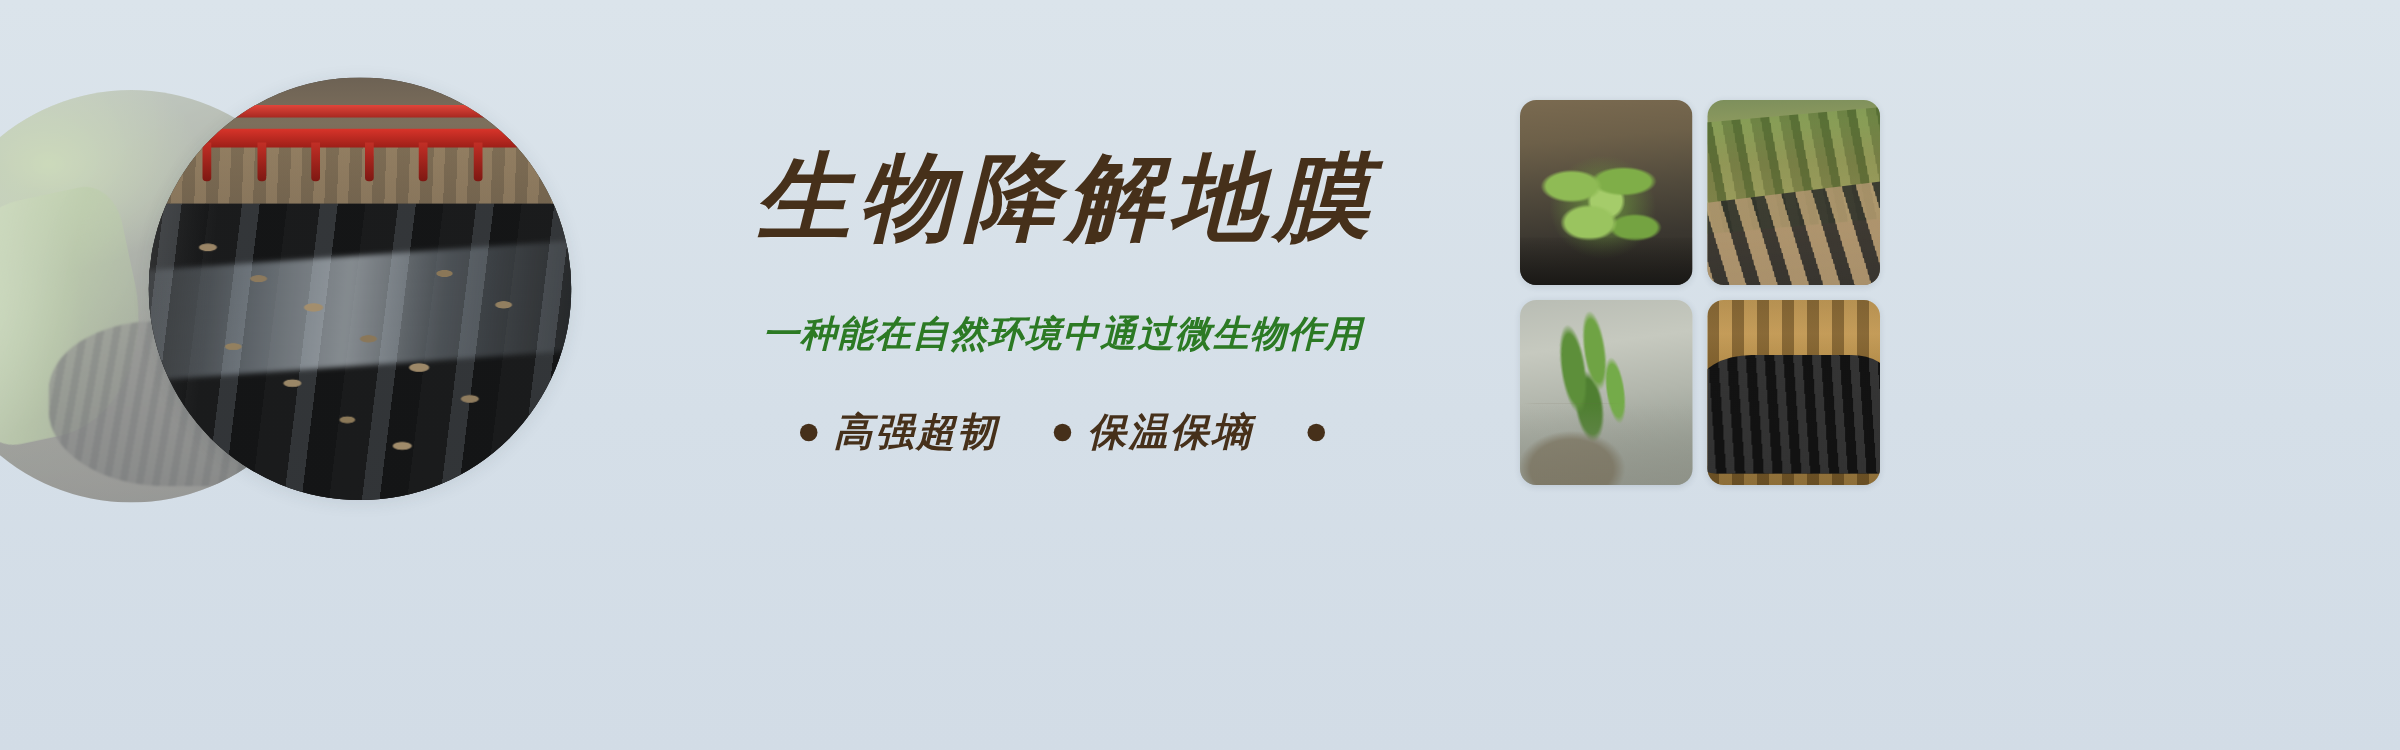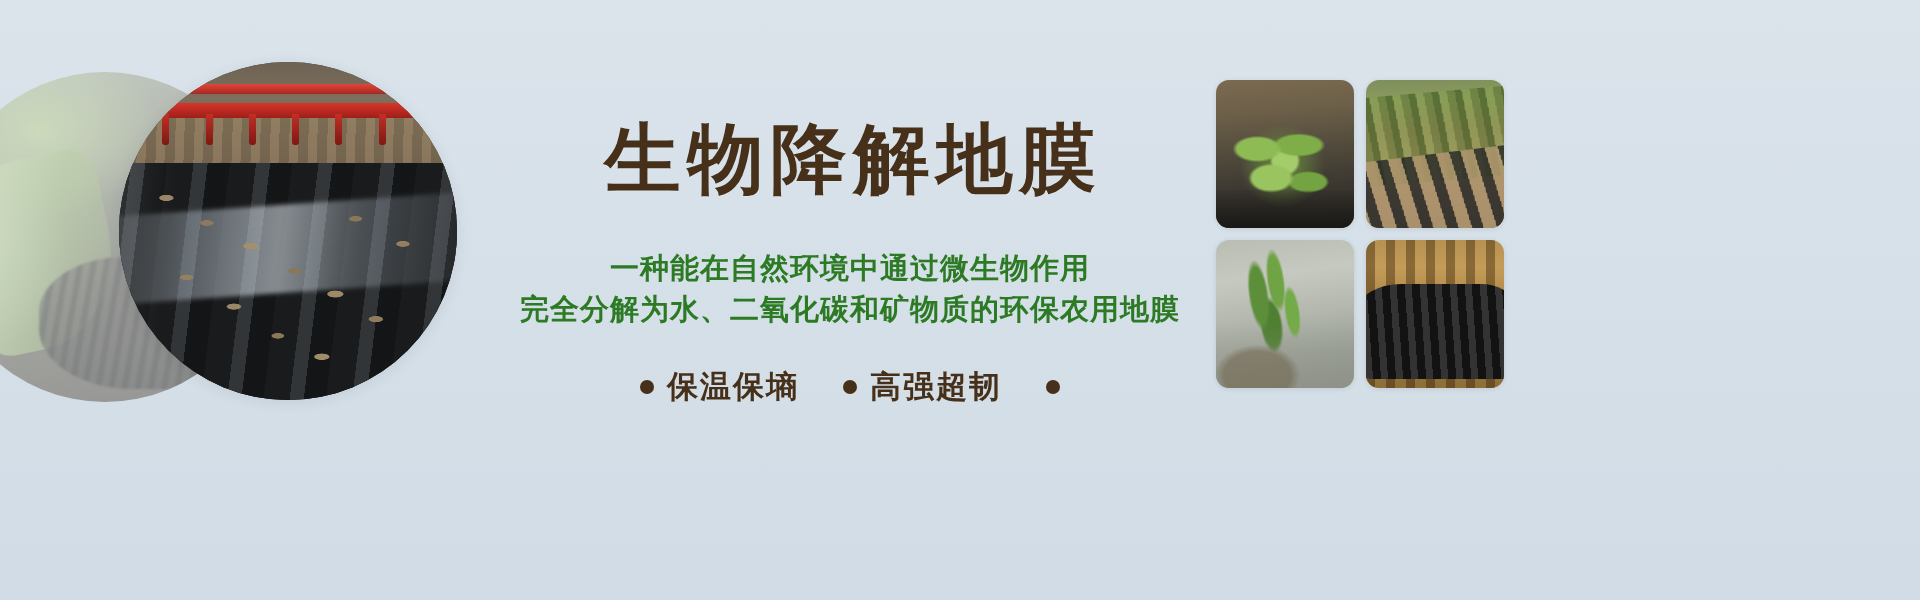--- a/index.html
+++ b/index.html
@@ -13,6 +13,7 @@
     position:absolute; inset:0;
     background:linear-gradient(180deg,#dbe4eb 0%, #d5dfe8 55%, #d2dce6 100%);
     overflow:hidden;
+    font-style:italic;
   }
 
   

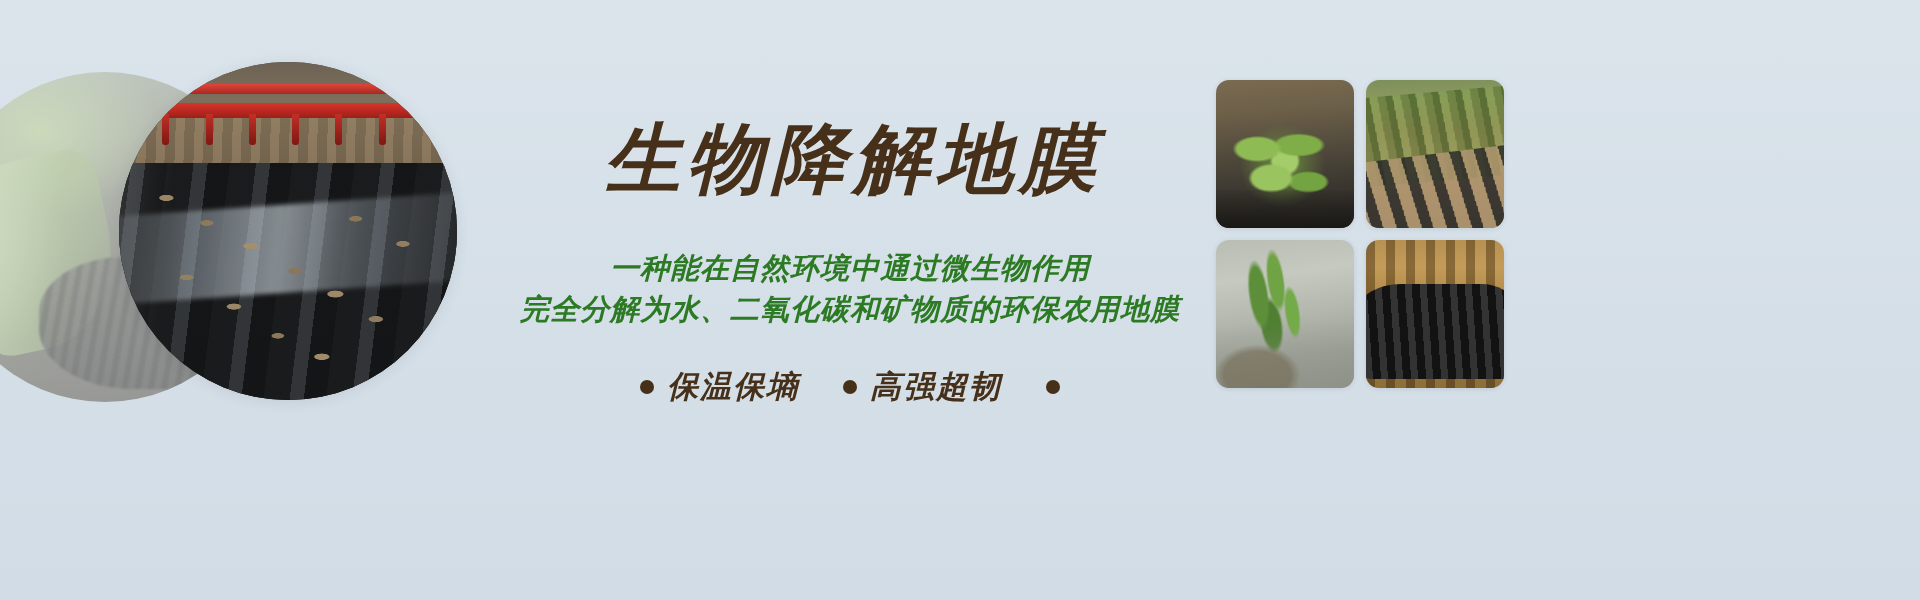--- a/index.html
+++ b/index.html
@@ -276,7 +276,6 @@
 
     <div class="subtitle-wrap">
       <div class="subtitle-line">一种能在自然环境中通过微生物作用</div>
-      <div class="subtitle-line">完全分解为水、二氧化碳和矿物质的环保农用地膜</div>
     </div>
 
     <div class="features">

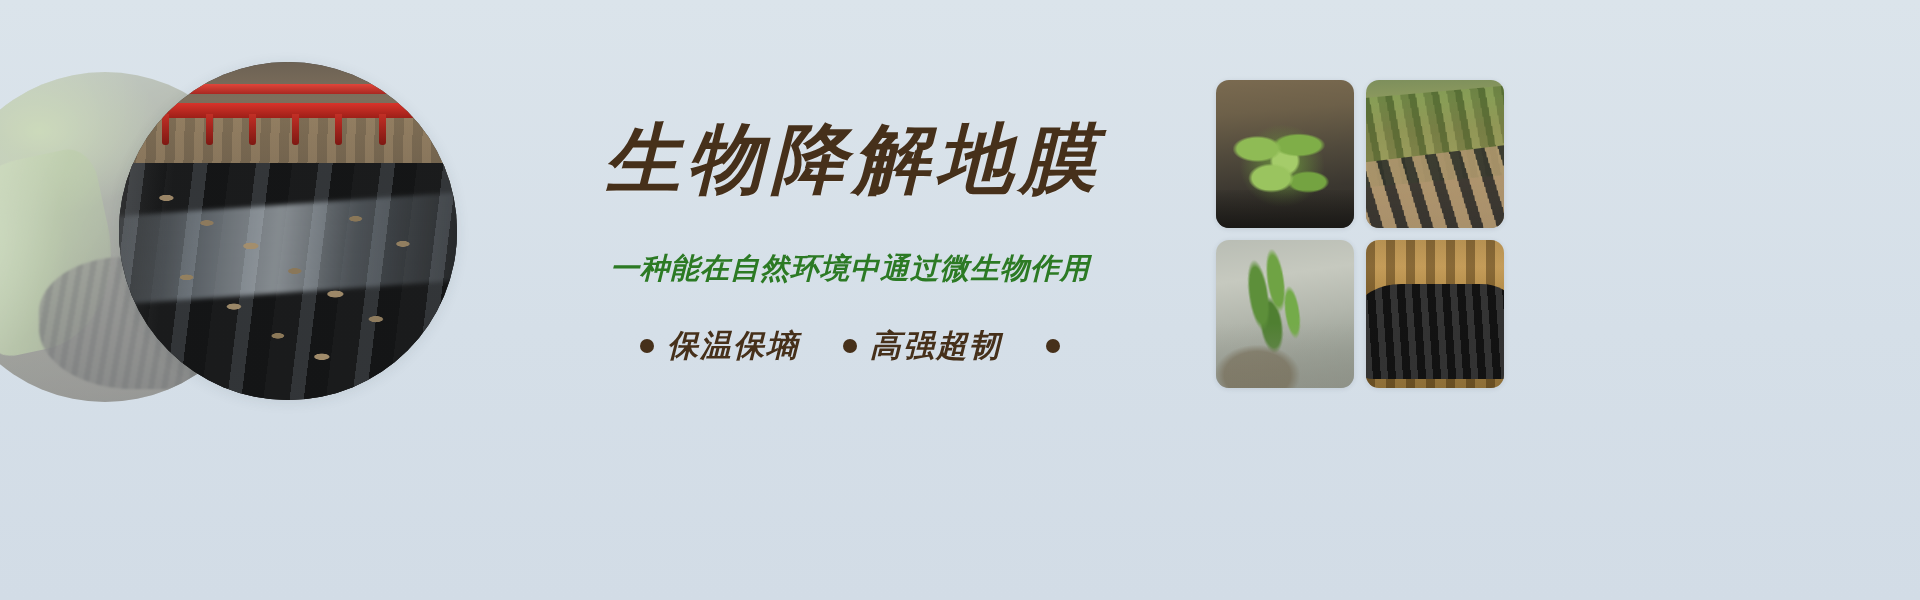--- a/index.html
+++ b/index.html
@@ -281,11 +281,11 @@
     <div class="features">
       <div class="feature">
         <span class="dot"></span>
-        <span>保温保墒</span>
+        <span>高强超韧</span>
       </div>
       <div class="feature">
         <span class="dot"></span>
-        <span>高强超韧</span>
+        <span>保温保墒</span>
       </div>
       <div class="feature">
         <span class="dot"></span>

